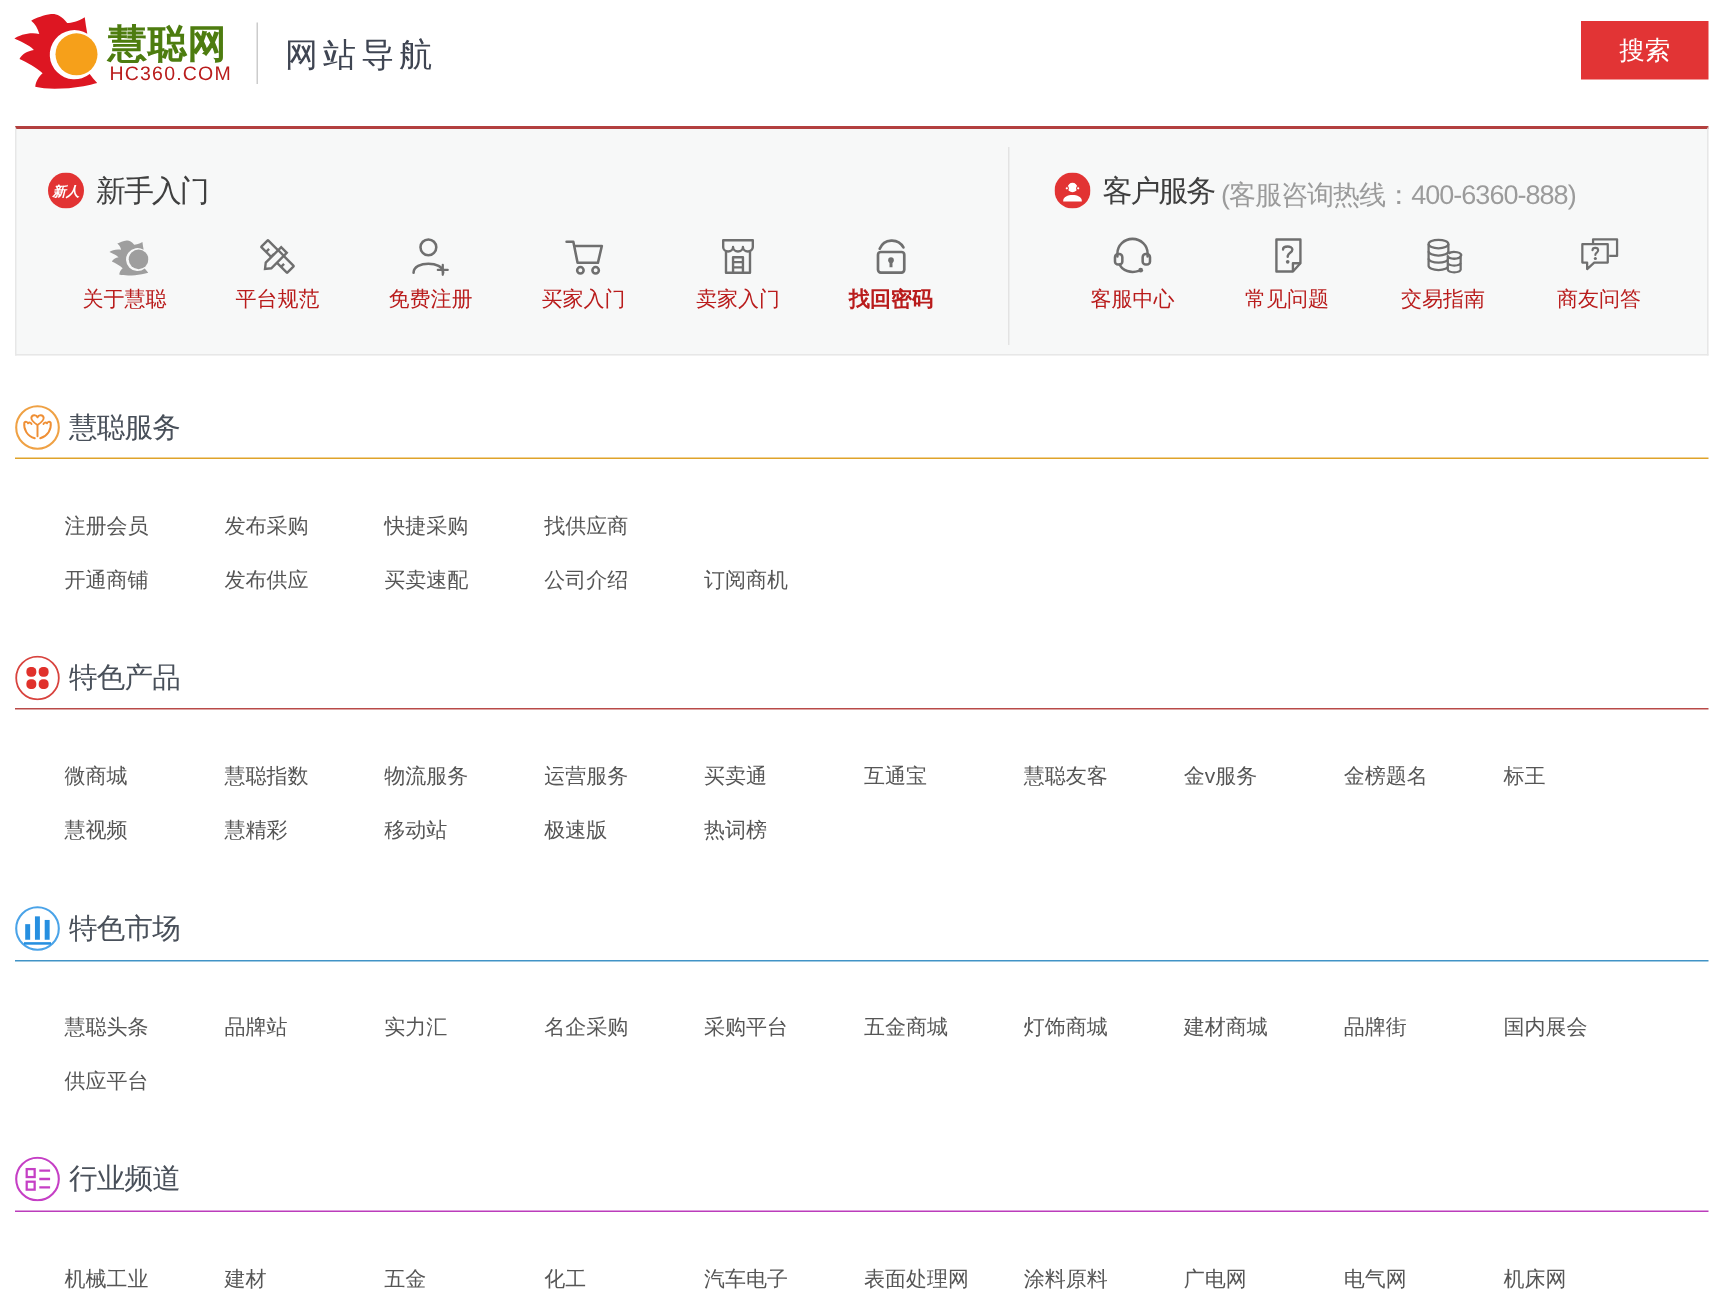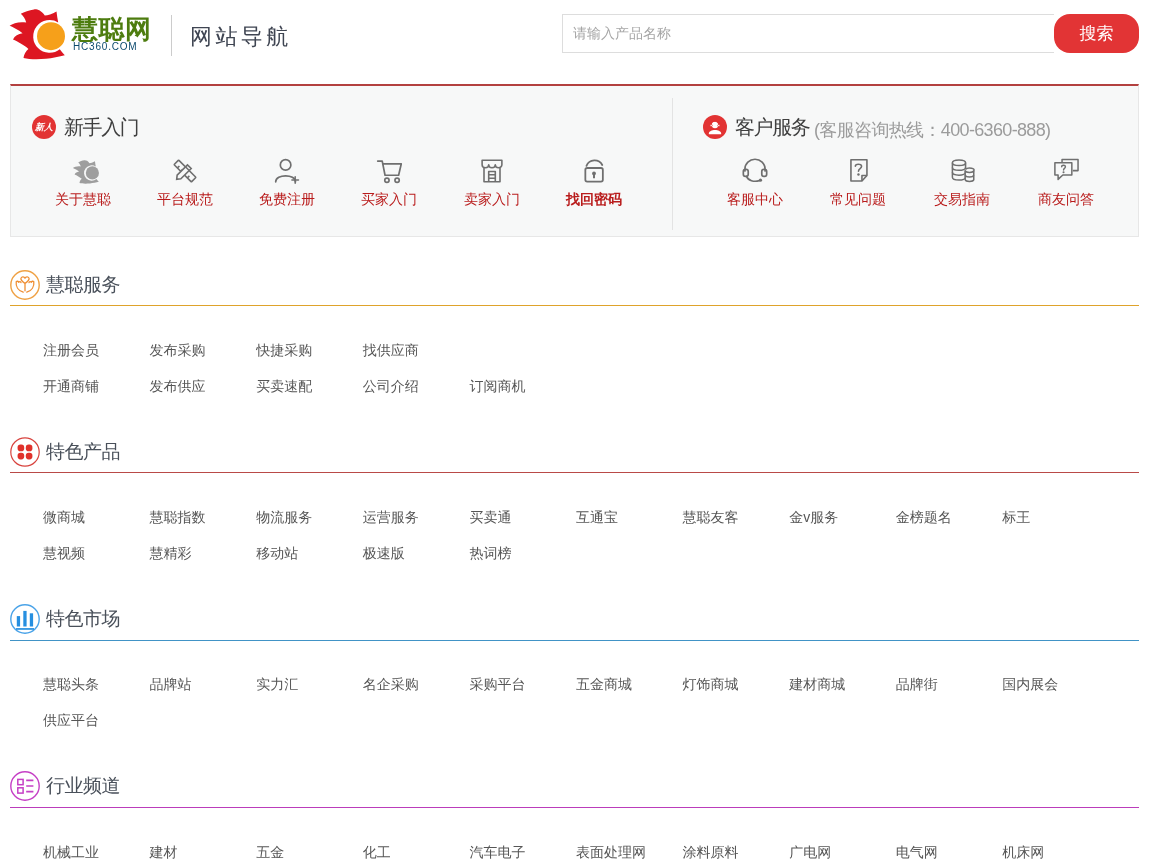--- a/index.html
+++ b/index.html
@@ -41,7 +41,6 @@
   <div class="logo-en">HC360.COM</div>
   <div class="hdr-div"></div>
   <div class="nav-title">网站导航</div>
-  <div class="search-input">请输入产品名称</div>
   <div class="search-btn">搜索</div>
 </div>
 

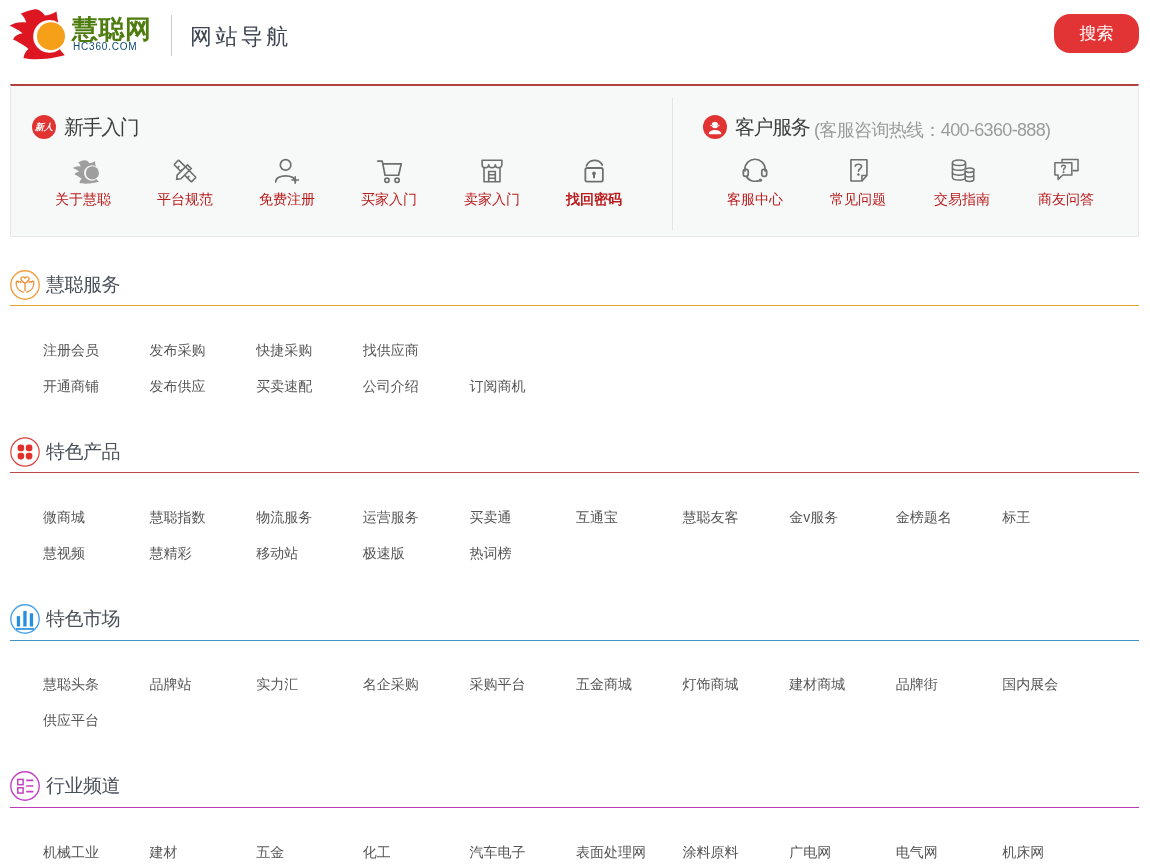--- a/index.html
+++ b/index.html
@@ -14,7 +14,7 @@
 .hdr-div { position:absolute; left:171px; top:15px; width:1px; height:41px; background:#ccc; }
 .nav-title { position:absolute; left:190px; top:21.5px; font-size:22px; color:#3f4552; letter-spacing:3.4px; }
 .search-input { position:absolute; left:562px; top:14px; width:492px; height:39px; border:1px solid #ddd; border-right:none; background:#fff; line-height:37px; padding-left:10px; font-size:14px; color:#a5a5a5; }
-.search-btn { position:absolute; left:1054px; top:14px; width:85px; height:39px; background:#e23435; color:#fff; font-size:17px; text-align:center; line-height:39px;border-radius:16px; }
+.search-btn { position:absolute; left:1054px; top:14px; width:85px; height:39px; background:#e23435; color:#fff; font-size:17px; text-align:center; line-height:39px; }
 
 
 .newbie { position:absolute; left:10px; top:84px; width:1129px; height:153px; background:#f7f8f8; border:1px solid #e7e7e7; border-top:2px solid #b3403f; }

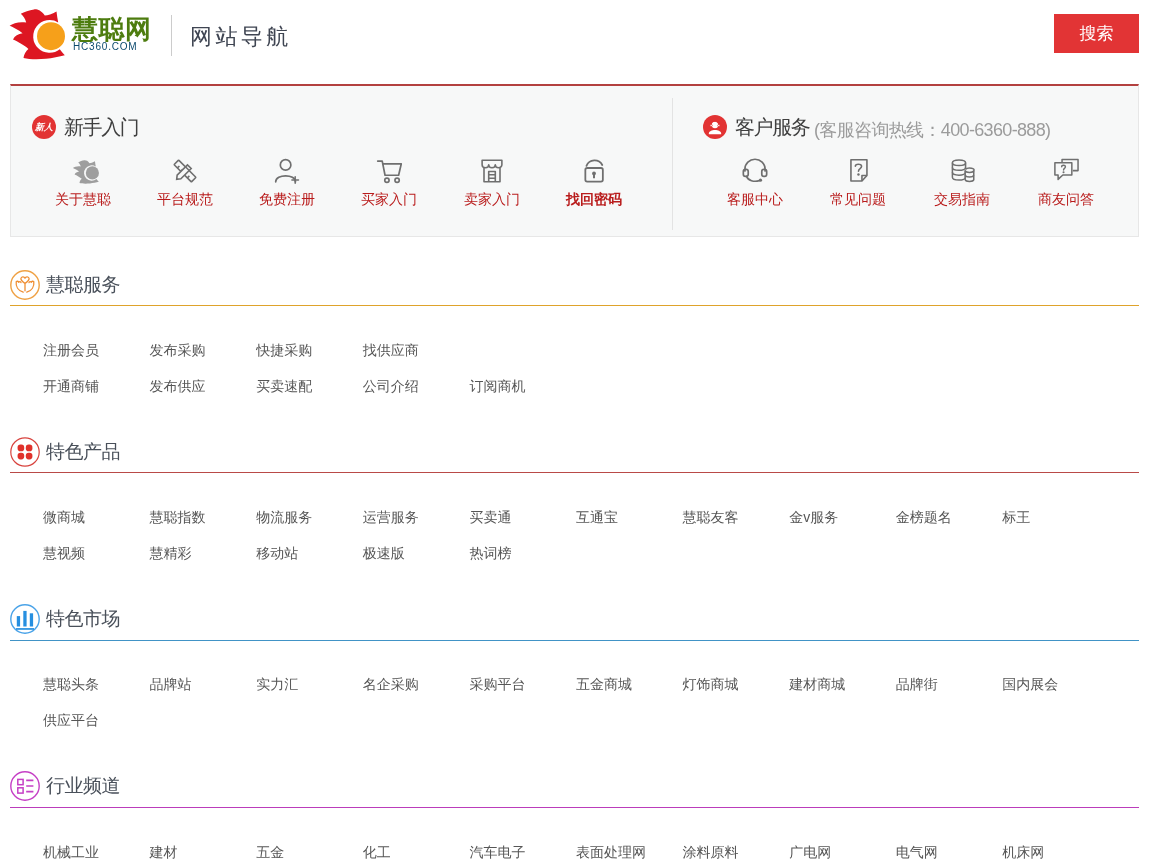--- a/index.html
+++ b/index.html
@@ -10,7 +10,7 @@
 .header { position:absolute; left:0; top:0; width:1150px; height:84px; }
 .logo-svg { position:absolute; left:0px; top:0px; }
 .logo-cn { position:absolute; left:72px; top:12px; font-size:26px; font-weight:bold; color:#4d7c0f; letter-spacing:0.5px; }
-.logo-en { position:absolute; left:73px; top:41px; font-size:10px; color:#0c4a6e; letter-spacing:0.8px; }
+.logo-en { position:absolute; left:73px; top:41px; font-size:13px; color:#b91c1c; letter-spacing:0.8px; }
 .hdr-div { position:absolute; left:171px; top:15px; width:1px; height:41px; background:#ccc; }
 .nav-title { position:absolute; left:190px; top:21.5px; font-size:22px; color:#3f4552; letter-spacing:3.4px; }
 .search-input { position:absolute; left:562px; top:14px; width:492px; height:39px; border:1px solid #ddd; border-right:none; background:#fff; line-height:37px; padding-left:10px; font-size:14px; color:#a5a5a5; }

